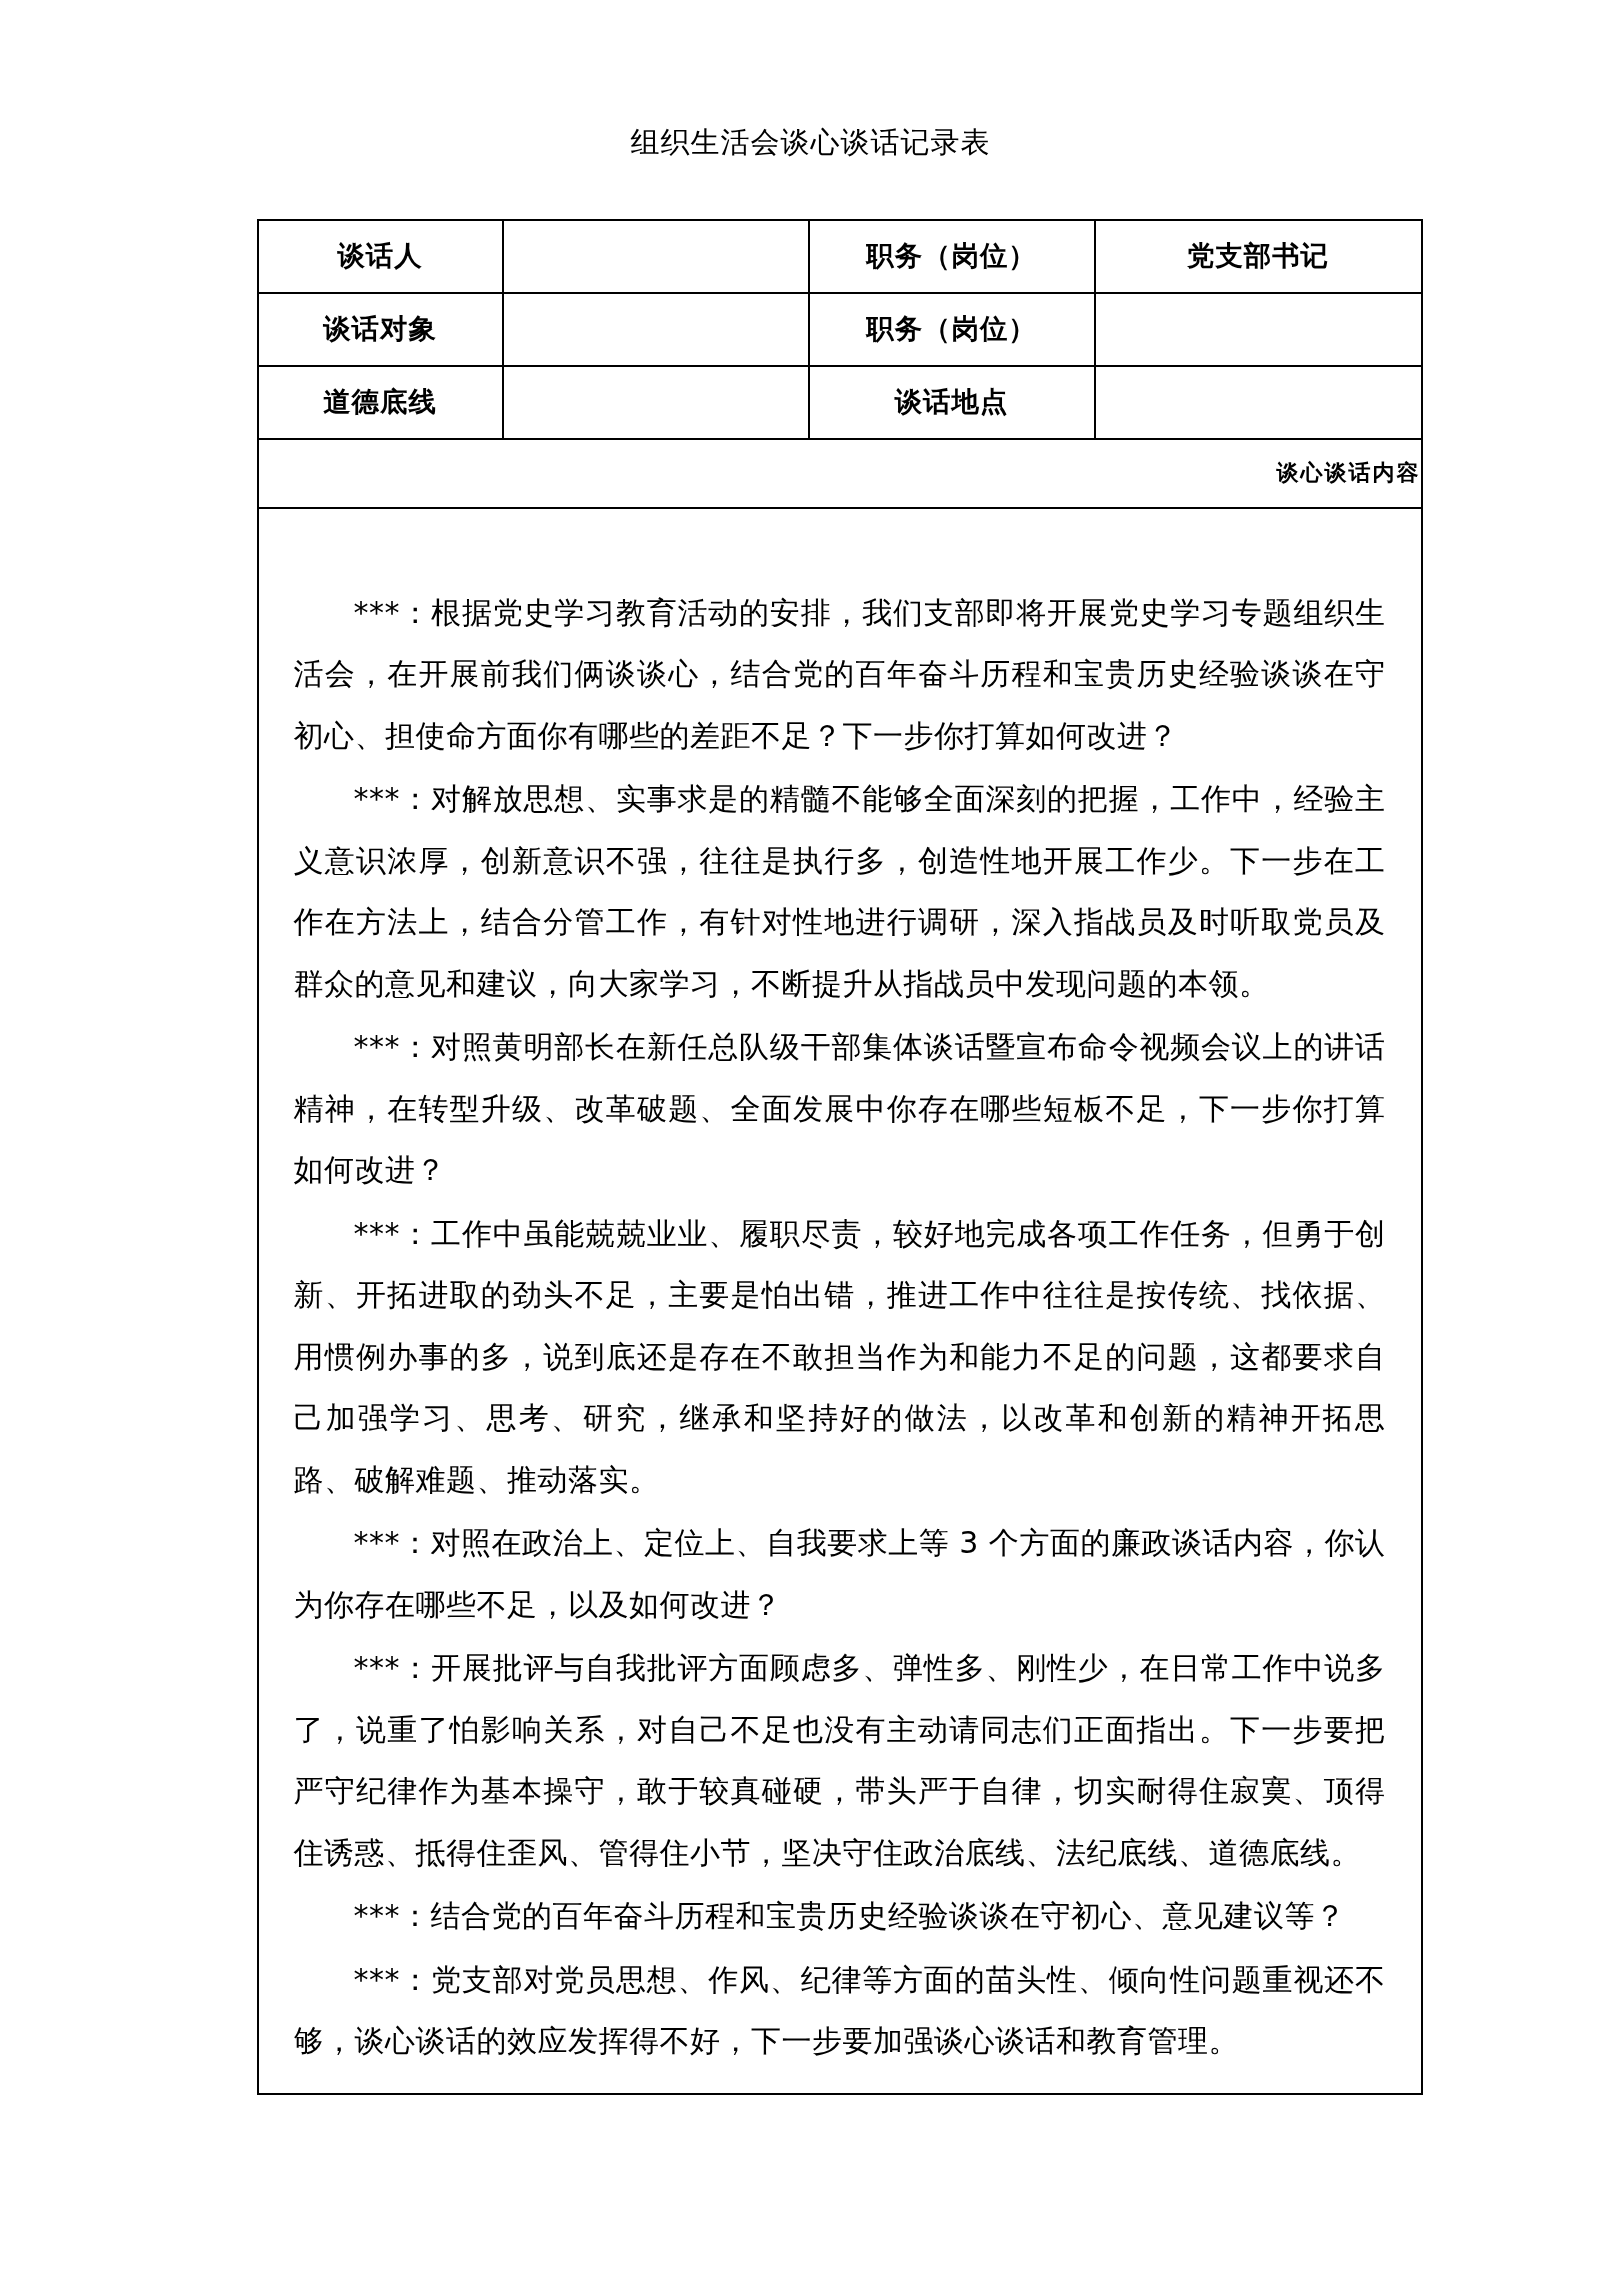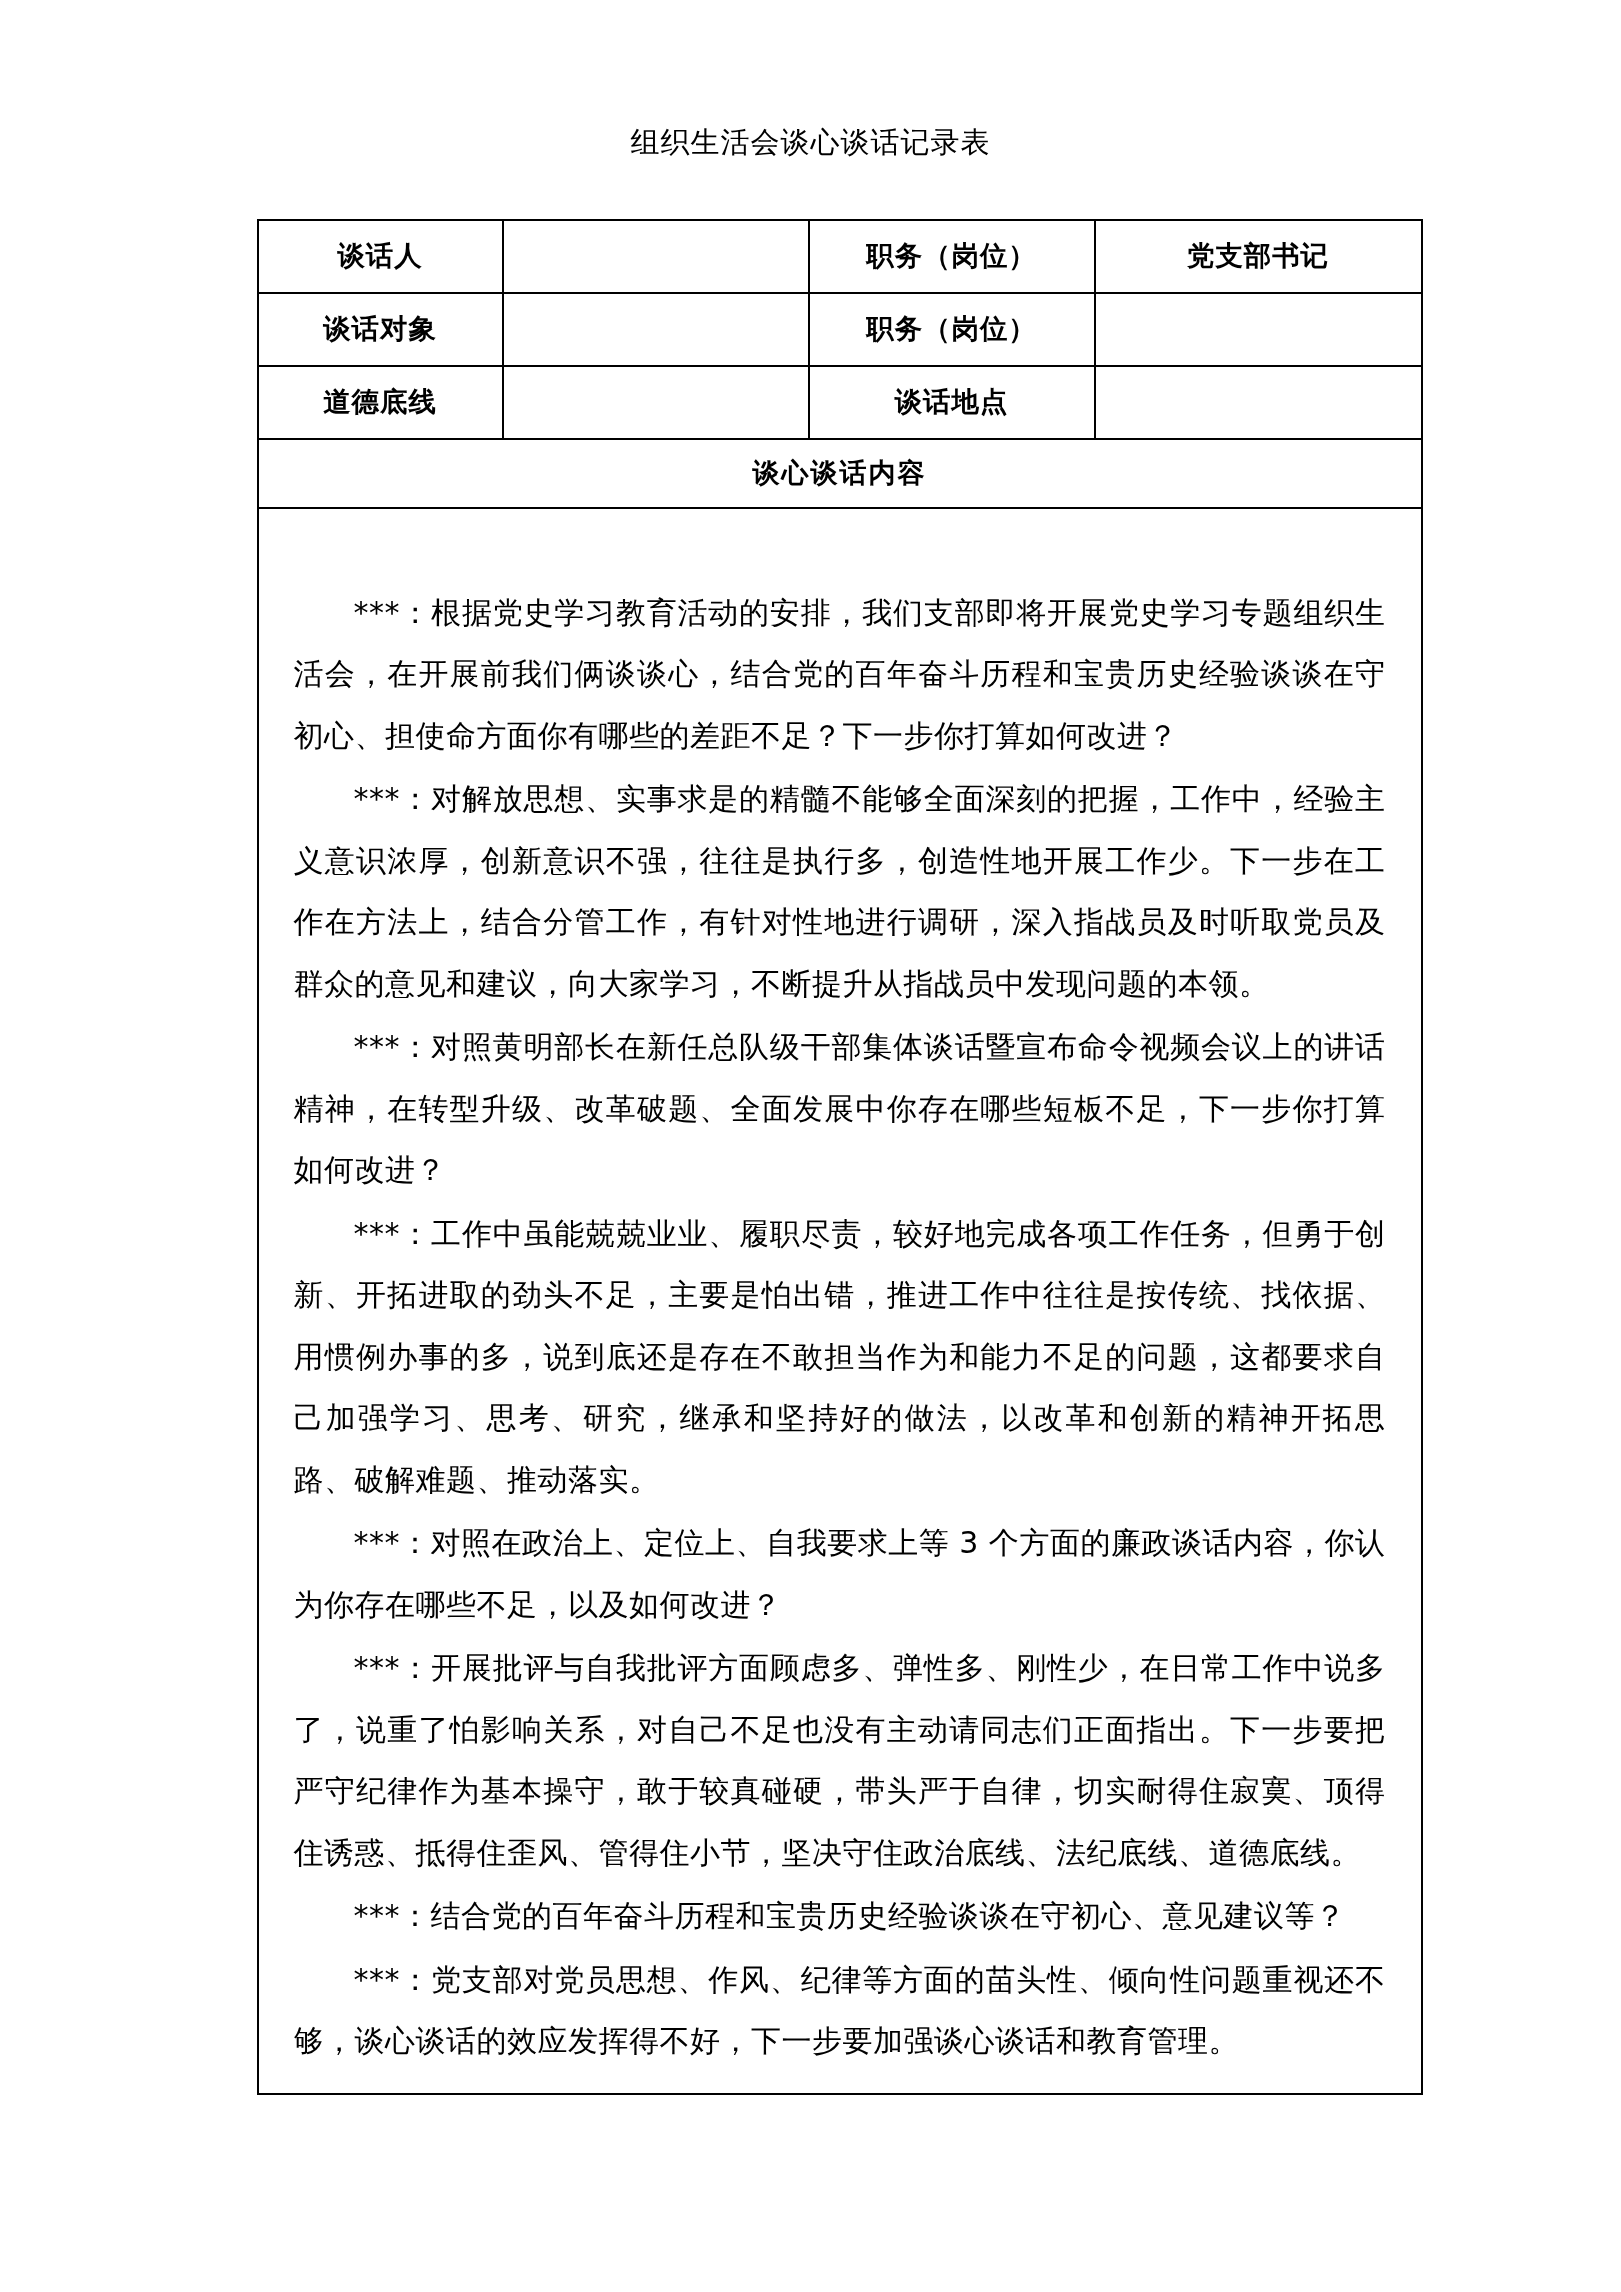--- a/index.html
+++ b/index.html
@@ -68,8 +68,8 @@
   .col-d { width: 325px; }
 
   .content-head {
-    text-align: center;
-    font-size: 27px;
+    text-align: right;
+    font-size: 22px;
     font-weight: bold;
     letter-spacing: 2px;
     height: 67px;

